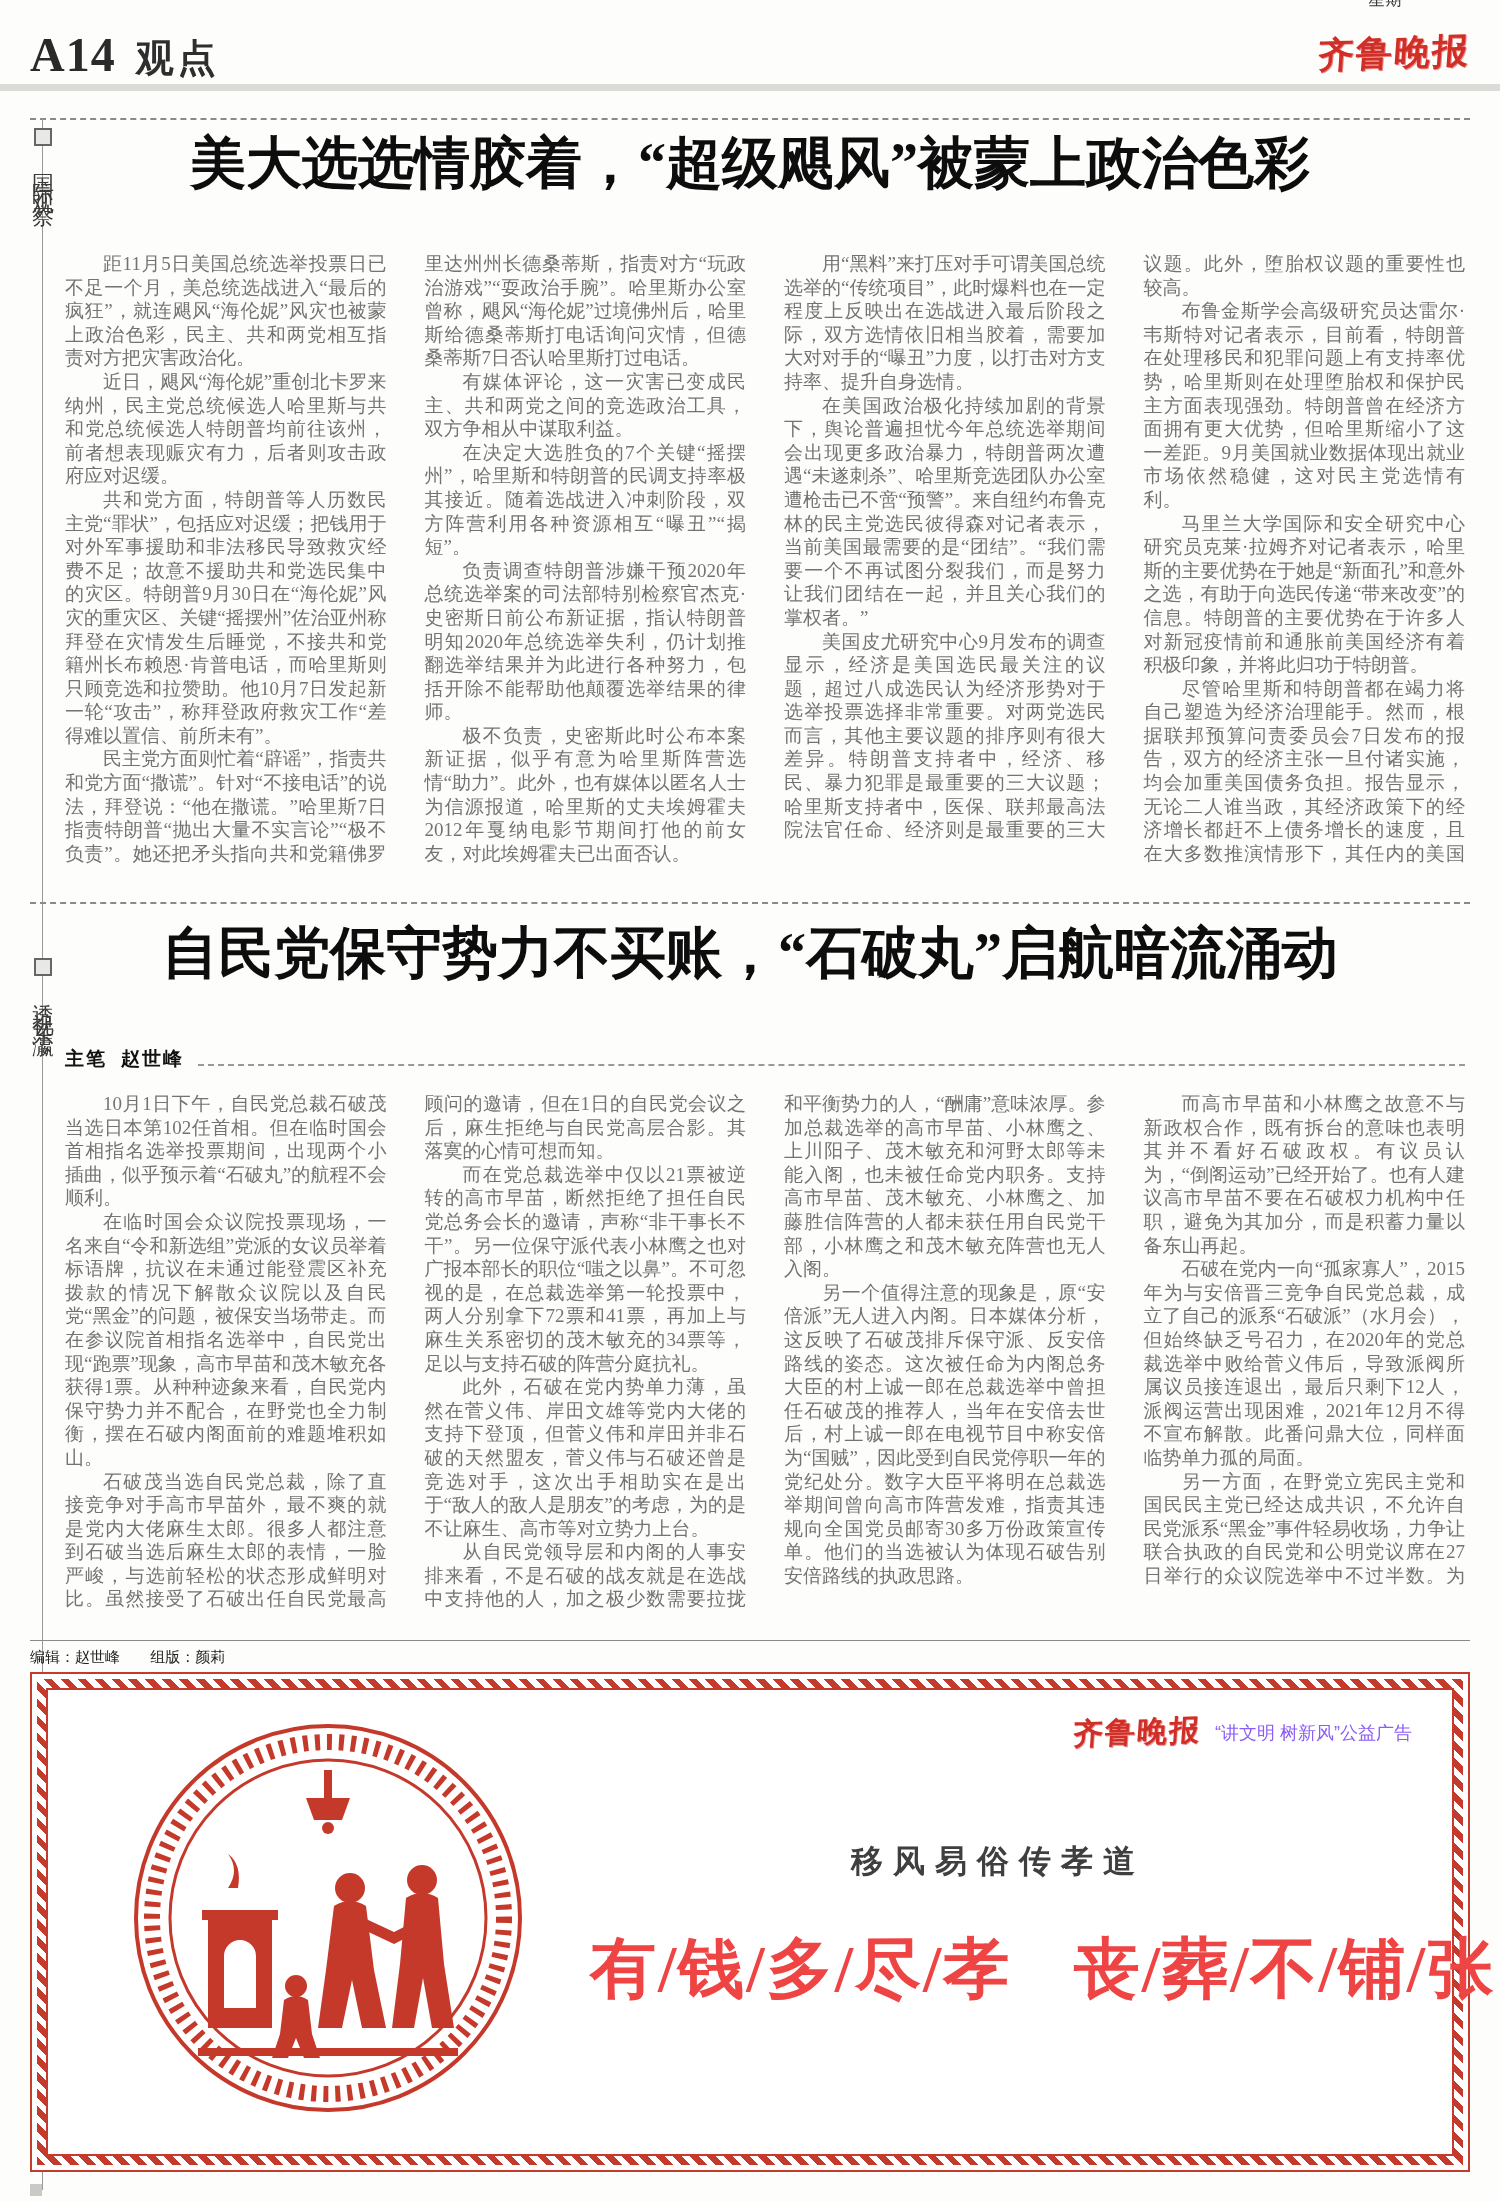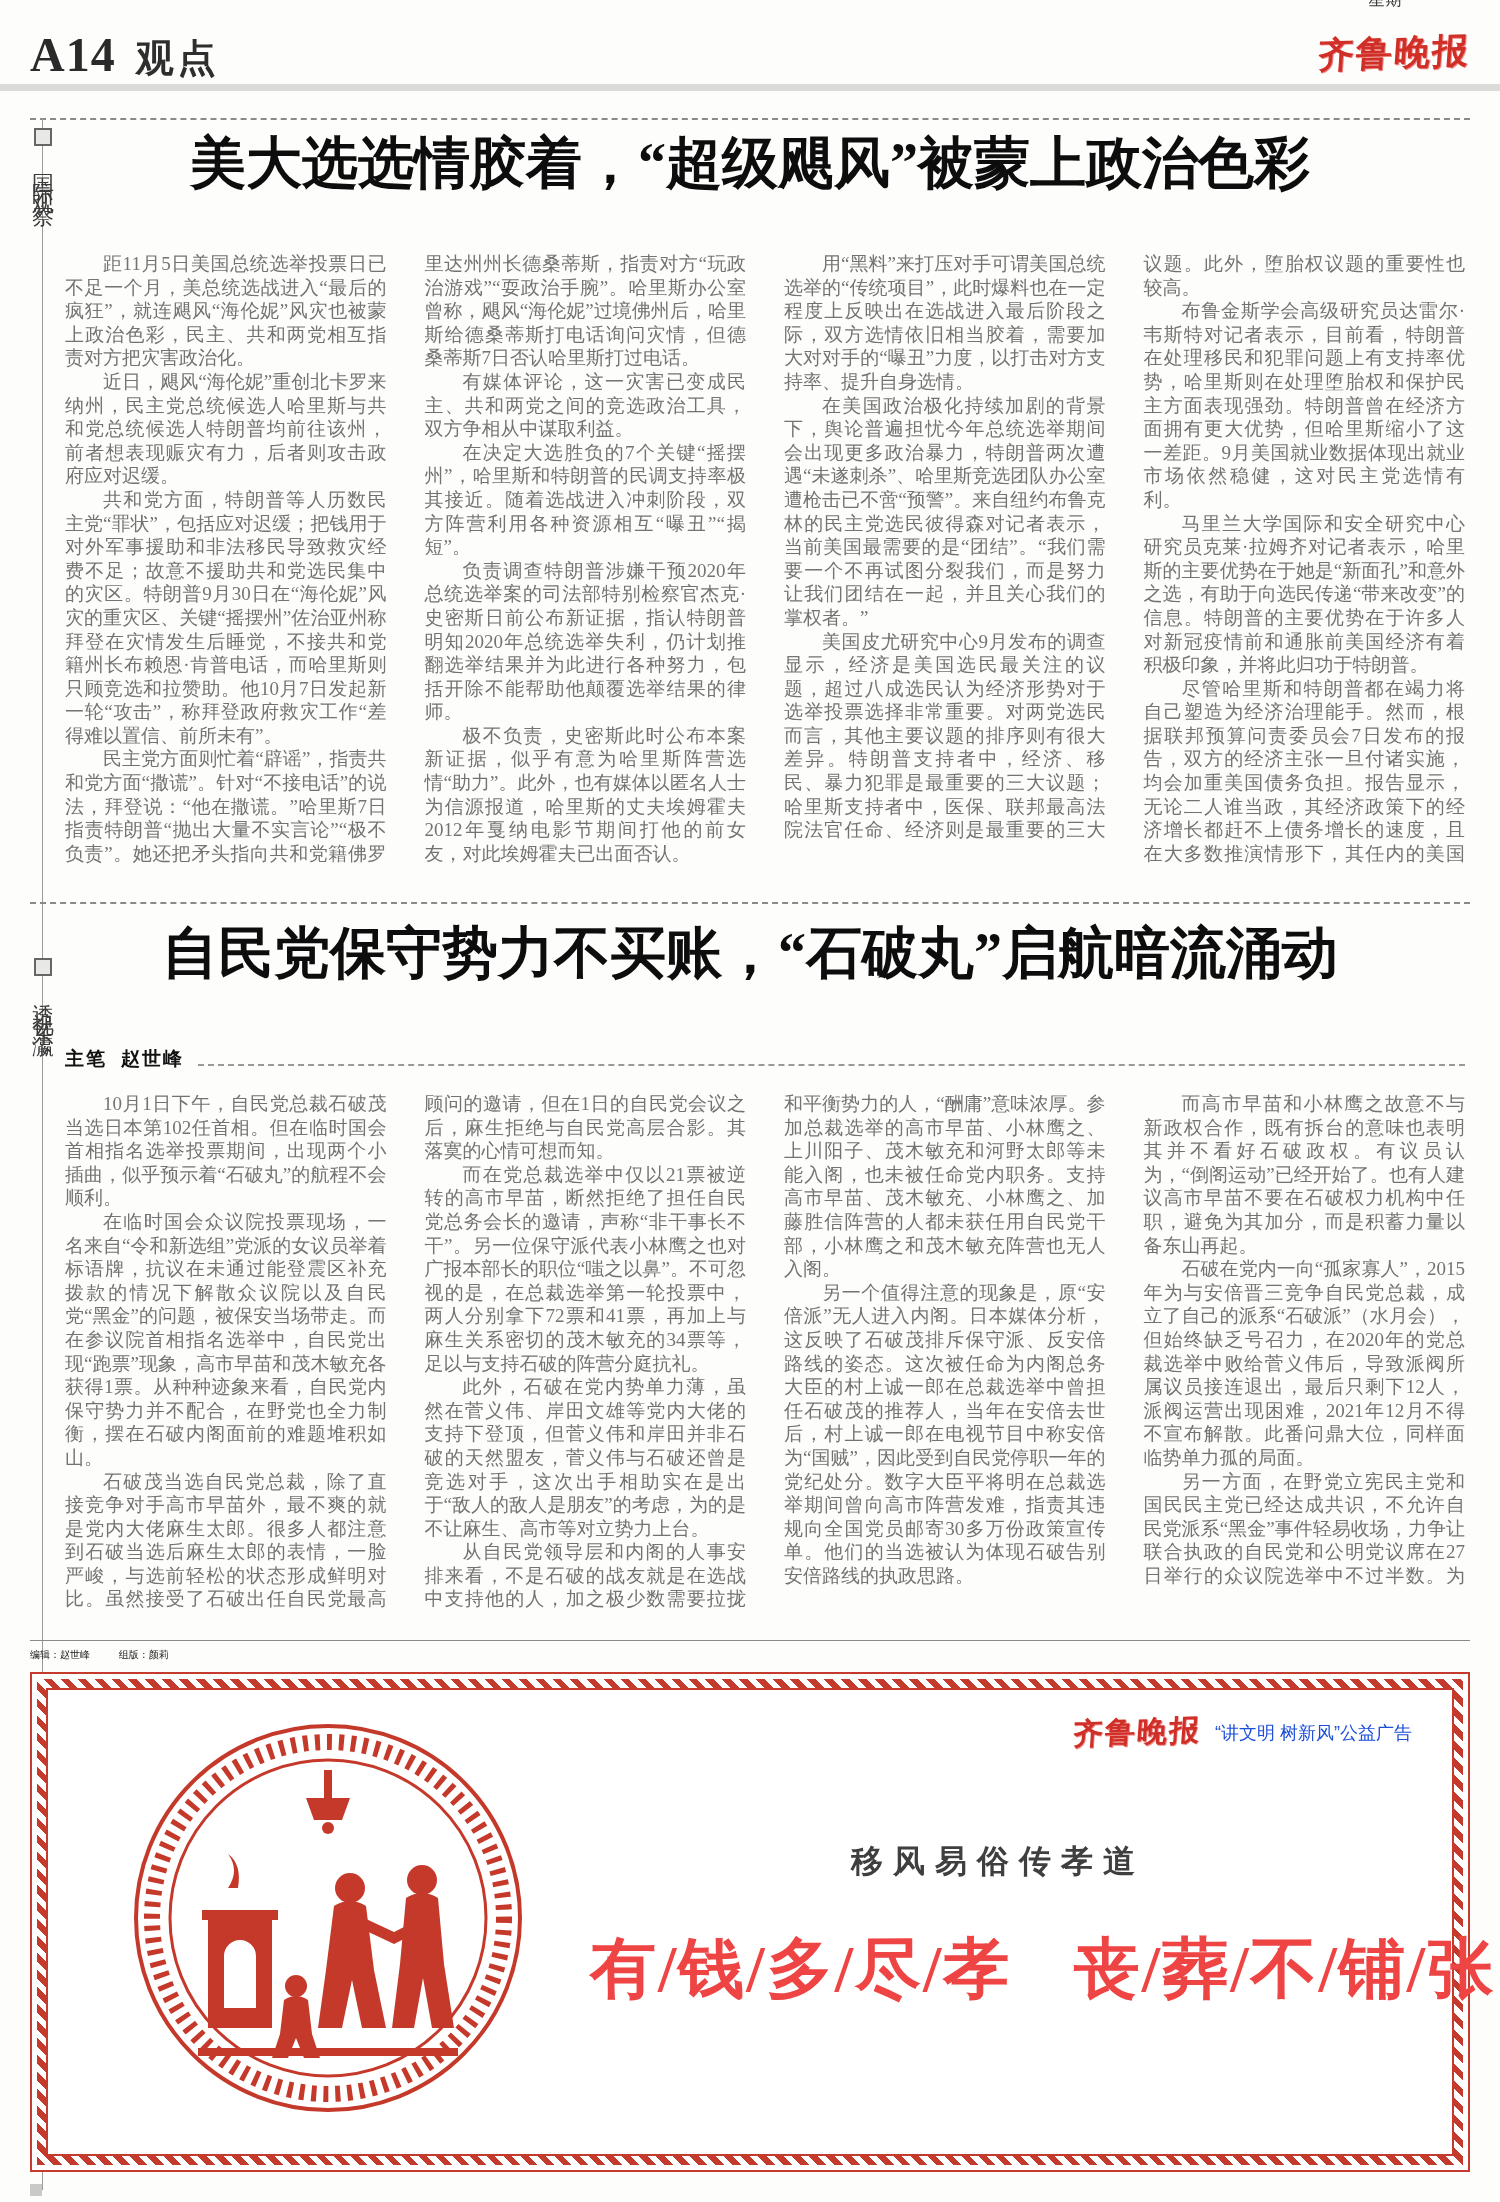--- a/index.html
+++ b/index.html
@@ -39,7 +39,7 @@
   .byline-fill{flex:1;border-bottom:2px dashed #999;height:0;margin-bottom:6px;}
   
   .editor-rule{position:absolute;left:30px;top:1640px;width:1440px;border-top:1px solid #8a8a8a;}
-  .editor-line{position:absolute;left:30px;top:1648px;font-size:10px;color:#222;font-family:"Liberation Sans",sans-serif;}
+  .editor-line{position:absolute;left:30px;top:1648px;font-size:15px;color:#222;font-family:"Liberation Sans",sans-serif;}
   .editor-line span{margin-right:26px;}
   .corner-mark{position:absolute;left:30px;top:2184px;width:12px;height:12px;background:#c9c9c5;}
   

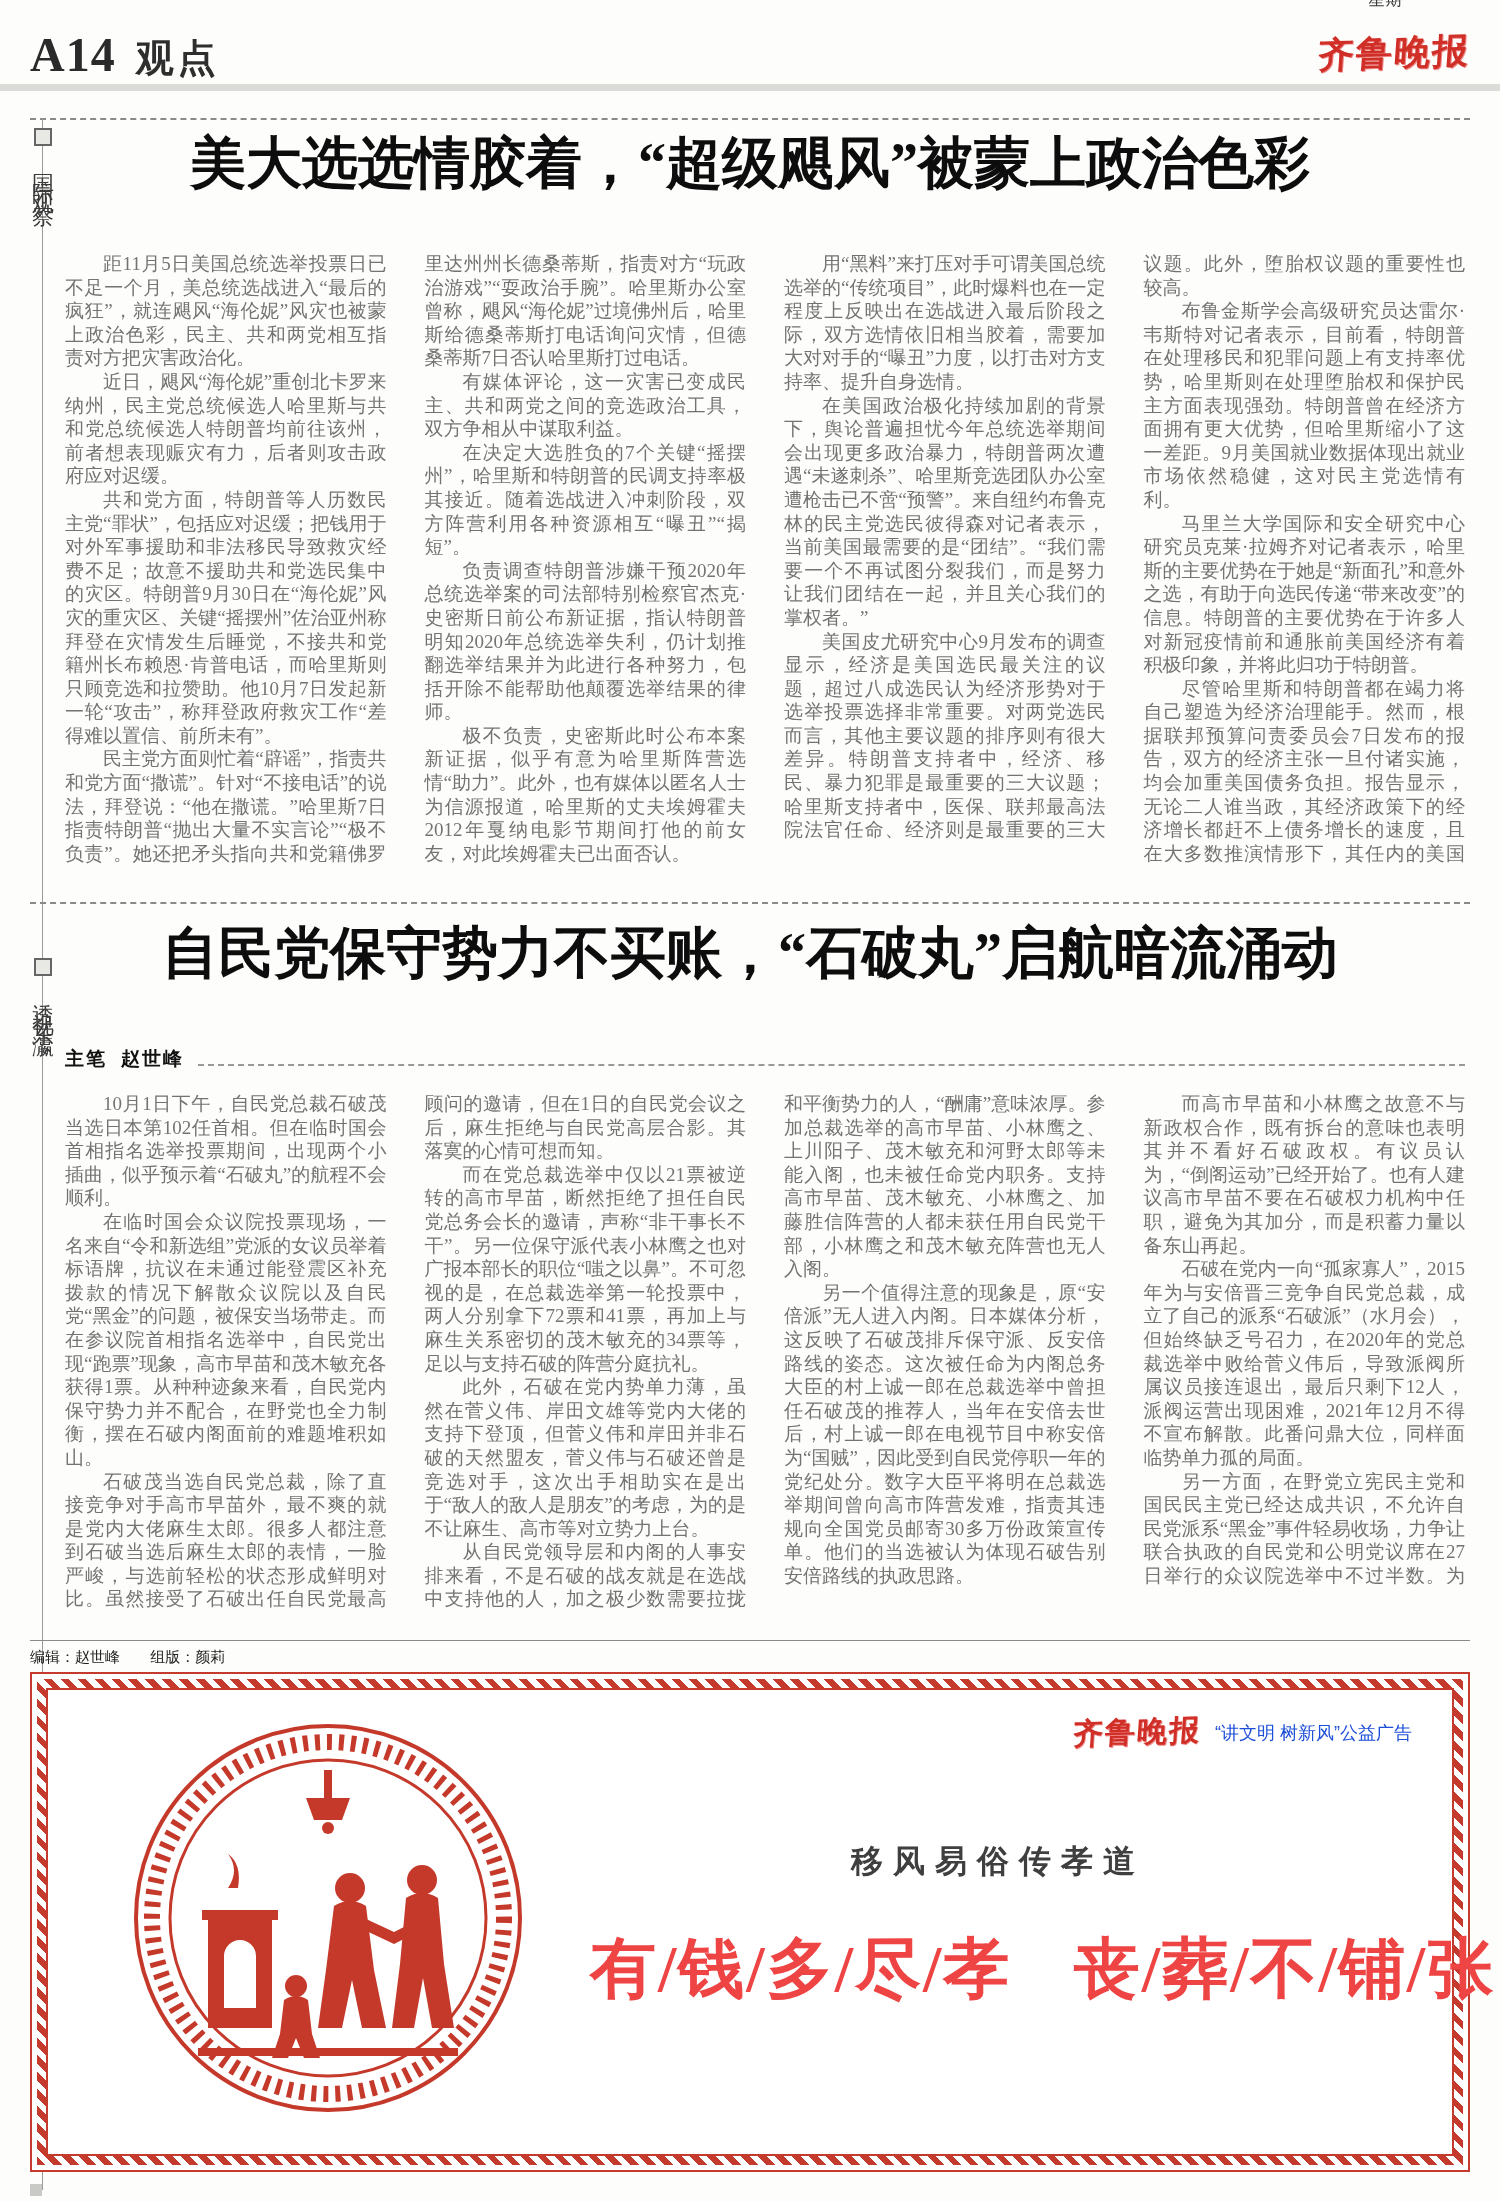--- a/index.html
+++ b/index.html
@@ -54,7 +54,7 @@
   .ad-illustration{position:absolute;left:80px;top:28px;width:400px;height:400px;}
   .ad-top-right{position:absolute;right:40px;top:22px;display:flex;align-items:center;gap:14px;}
   .ad-brand{font-size:30px;font-weight:bold;color:#cf2f26;transform:skewX(-6deg) rotate(-2deg);letter-spacing:2px;text-shadow:1px 1px 0 #e88;}
-  .ad-tagline{font-size:18px;color:#1d4ed8;font-family:"Liberation Sans",sans-serif;}
+  .ad-tagline{font-size:18px;color:#8b5cf6;font-family:"Liberation Sans",sans-serif;}
   .ad-text{position:absolute;left:520px;top:150px;width:860px;text-align:center;}
   .ad-title{font-size:32px;font-weight:bold;color:#3f3f3f;letter-spacing:10px;font-family:"Liberation Sans",sans-serif;}
   .ad-slogan{margin-top:40px;font-size:66px;font-weight:900;color:#ef4444;white-space:nowrap;letter-spacing:2px;

